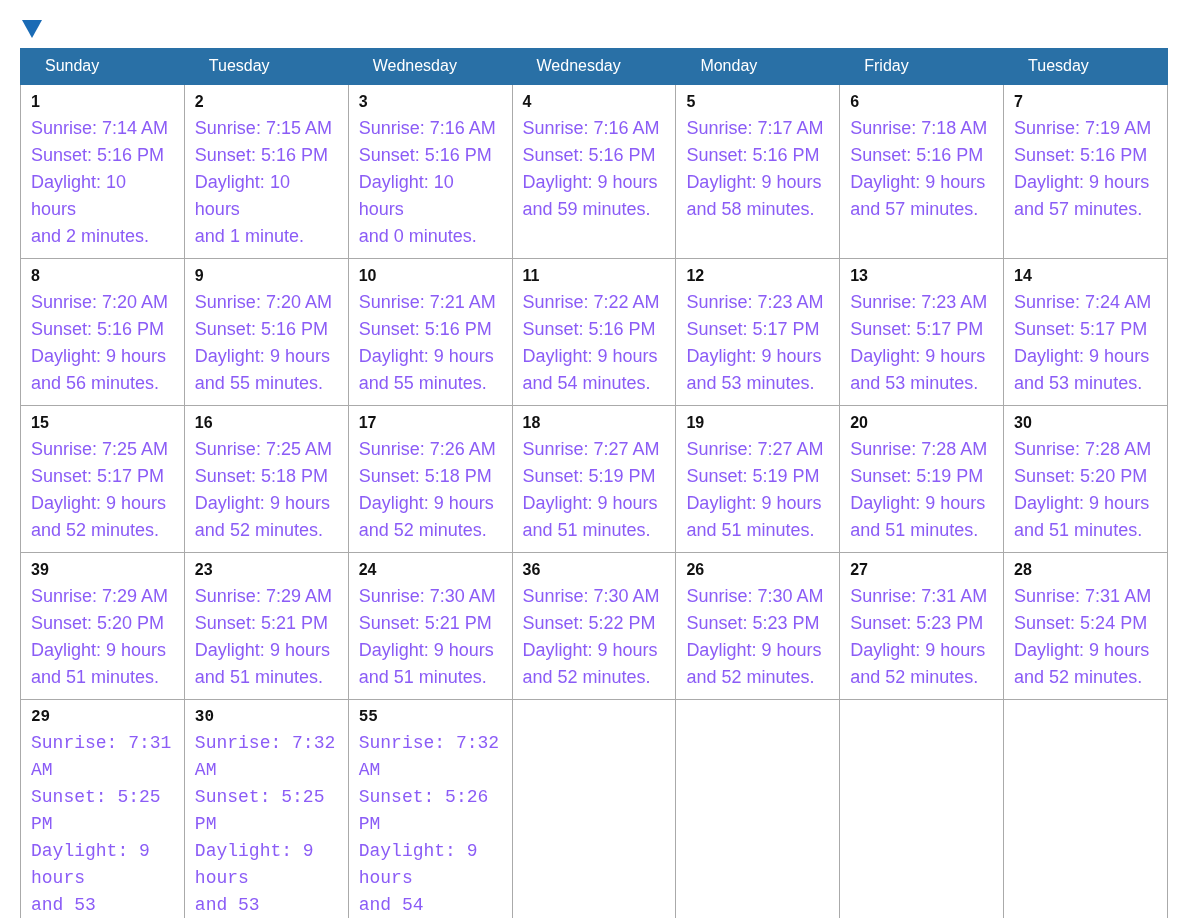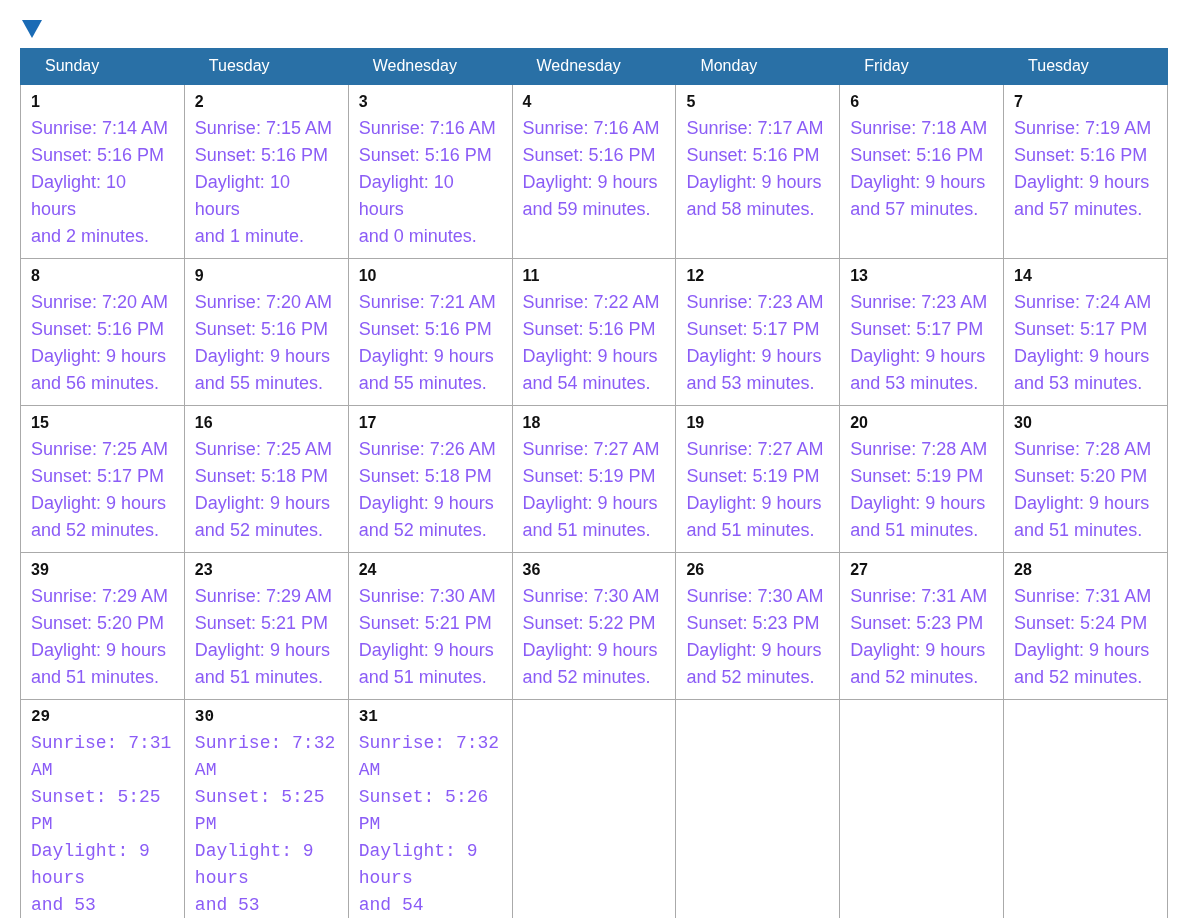--- a/index.html
+++ b/index.html
@@ -262,7 +262,7 @@
           <div class="day-info">Sunrise: 7:32 AM<br>Sunset: 5:25 PM<br>Daylight: 9 hours<br>and 53 minutes.</div>
         </td>
         <td>
-          <div class="day-number">31</div>
+          <div class="day-number">55</div>
           <div class="day-info">Sunrise: 7:32 AM<br>Sunset: 5:26 PM<br>Daylight: 9 hours<br>and 54 minutes.</div>
         </td>
         <td class="empty-cell"></td>

